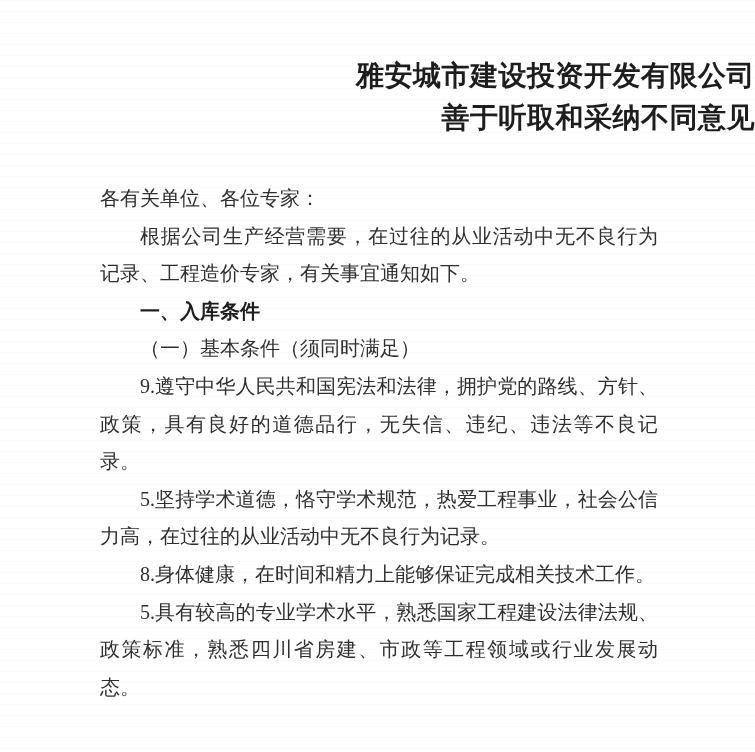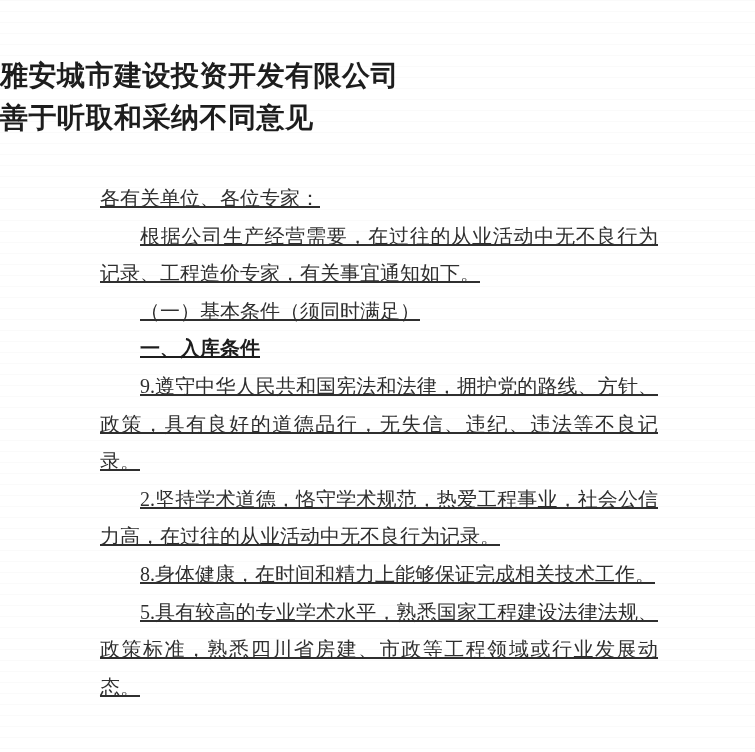--- a/index.html
+++ b/index.html
@@ -25,7 +25,7 @@
     top: 55px;
     left: 0;
     width: 100%;
-    text-align: left;
+    text-align: right;
     font-size: 28px;
     font-weight: 700;
     line-height: 42px;

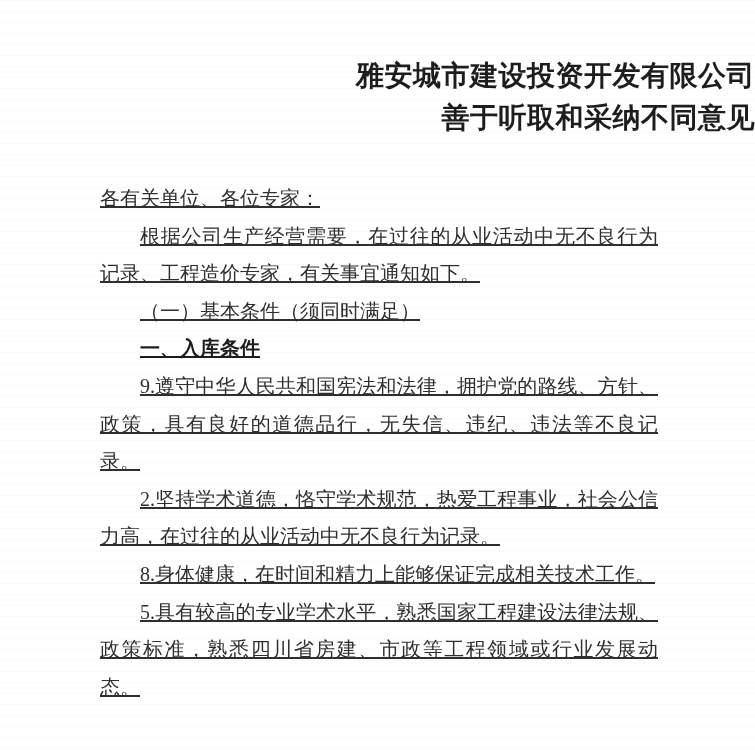--- a/index.html
+++ b/index.html
@@ -42,7 +42,7 @@
     text-align: justify;
     color: #2f2f2f;
   }
-  .doc-body p { text-align: justify; text-decoration: underline; }
+  .doc-body p { text-align: justify; }
   .indent { text-indent: 2em; }
   .section-heading {
     font-weight: 700;

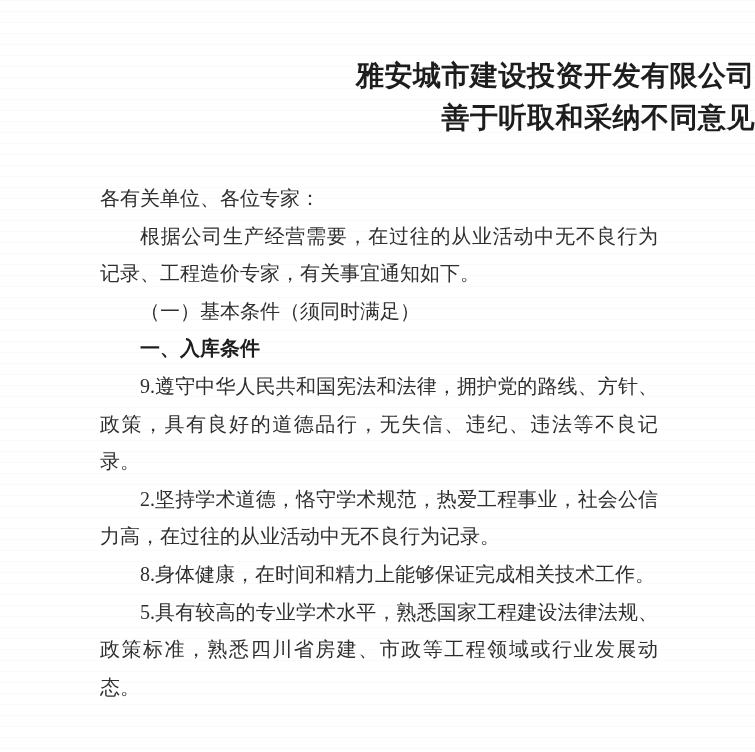--- a/index.html
+++ b/index.html
@@ -65,9 +65,9 @@
 
     <p class="indent">根据公司生产经营需要，在过往的从业活动中无不良行为记录、工程造价专家，有关事宜通知如下。</p>
 
+    <p class="indent section-heading">一、入库条件</p>
+
     <p class="indent">（一）基本条件（须同时满足）</p>
-
-    <p class="indent section-heading">一、入库条件</p>
 
     <p class="indent">9.遵守中华人民共和国宪法和法律，拥护党的路线、方针、政策，具有良好的道德品行，无失信、违纪、违法等不良记录。</p>
 

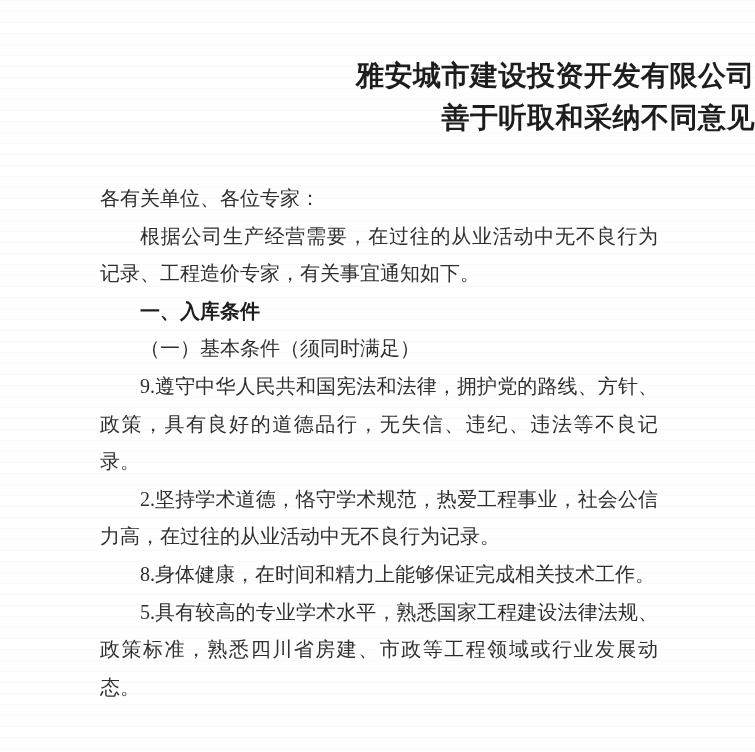--- a/index.html
+++ b/index.html
@@ -71,7 +71,7 @@
 
     <p class="indent">9.遵守中华人民共和国宪法和法律，拥护党的路线、方针、政策，具有良好的道德品行，无失信、违纪、违法等不良记录。</p>
 
-    <p class="indent">2.坚持学术道德，恪守学术规范，热爱工程事业，社会公信力高，在过往的从业活动中无不良行为记录。</p>
+    <p class="indent">5.坚持学术道德，恪守学术规范，热爱工程事业，社会公信力高，在过往的从业活动中无不良行为记录。</p>
 
     <p class="indent">8.身体健康，在时间和精力上能够保证完成相关技术工作。</p>
 

